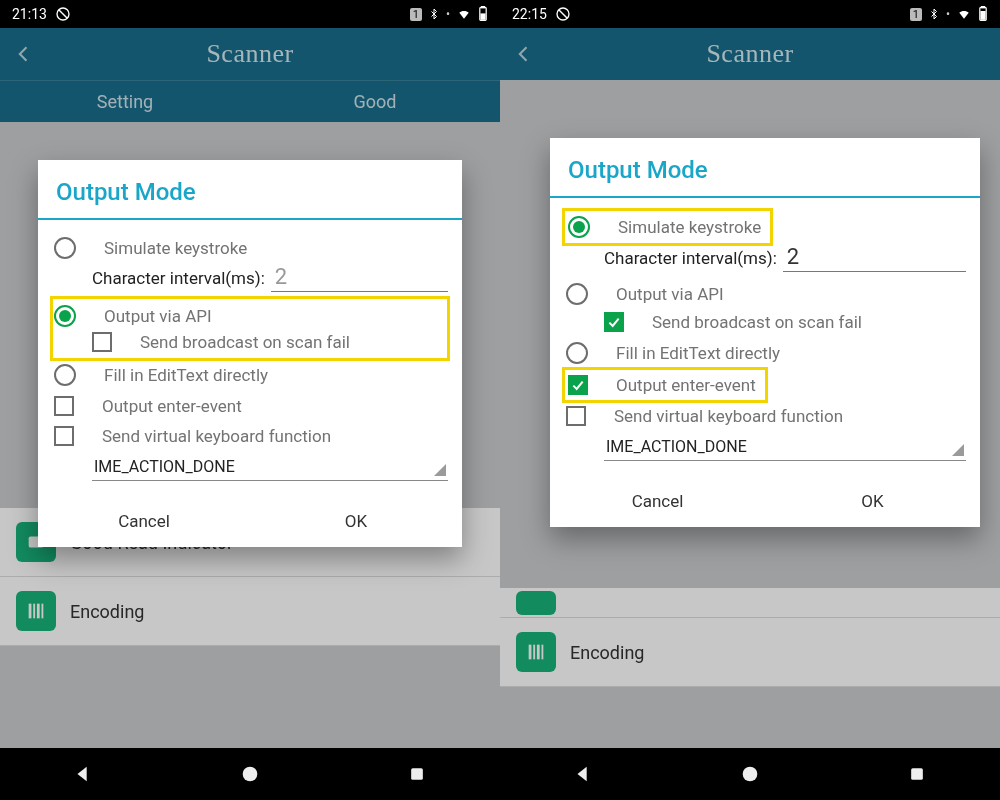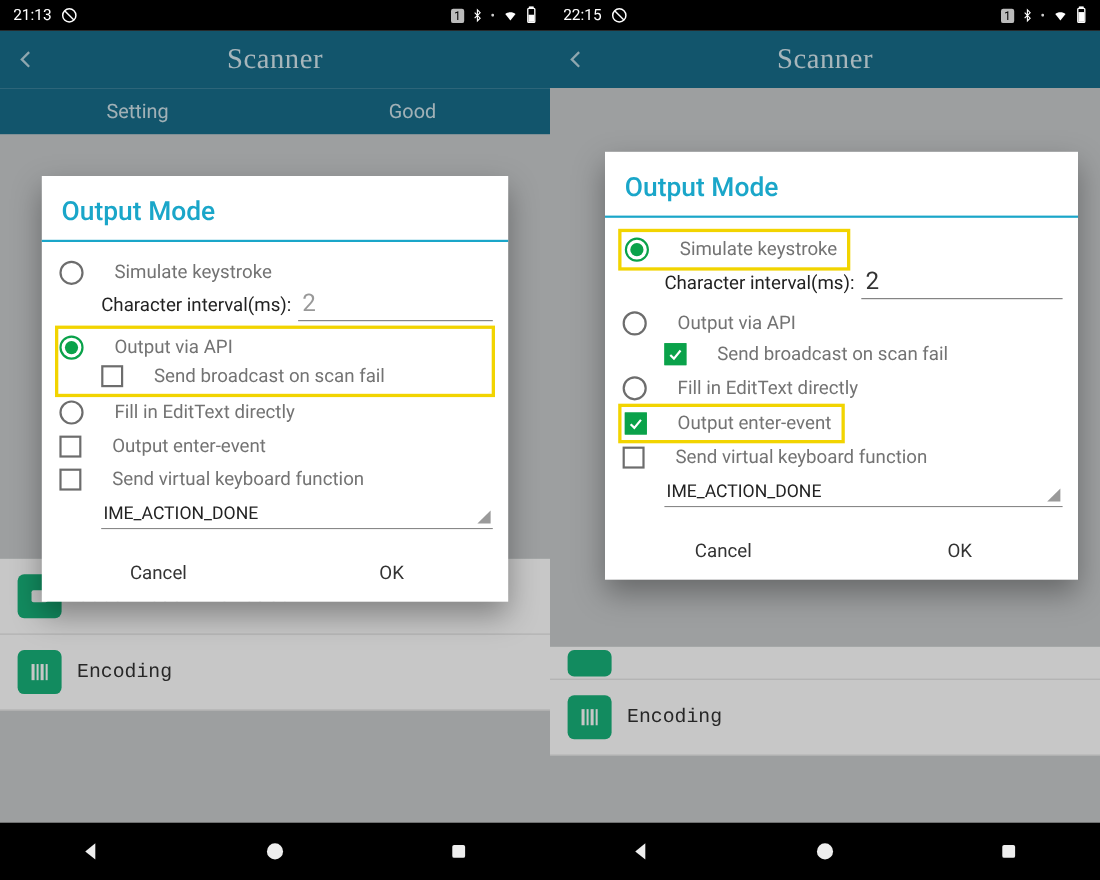--- a/index.html
+++ b/index.html
@@ -50,7 +50,7 @@
   .tab { flex:1; display:flex; align-items:center; justify-content:center; font-size:18px;}
   .bg-list-row { background:#fff; margin: 0; padding: 14px 16px; border-bottom:1px solid #ddd; display:flex; gap:14px; align-items:center;}
   .bg-list-row .bg-icon { width:40px; height:40px; background:#18b37a; border-radius:6px; display:flex; align-items:center; justify-content:center; color:#fff;}
-  .bg-list-row .bg-text { font-size:18px; color:#333;font-family:Liberation Mono, monospace; }
+  .bg-list-row .bg-text { font-size:18px; color:#333; }
   .bg-list { position:absolute; left:0; right:0; top: 480px; }
   
   .dialog {

